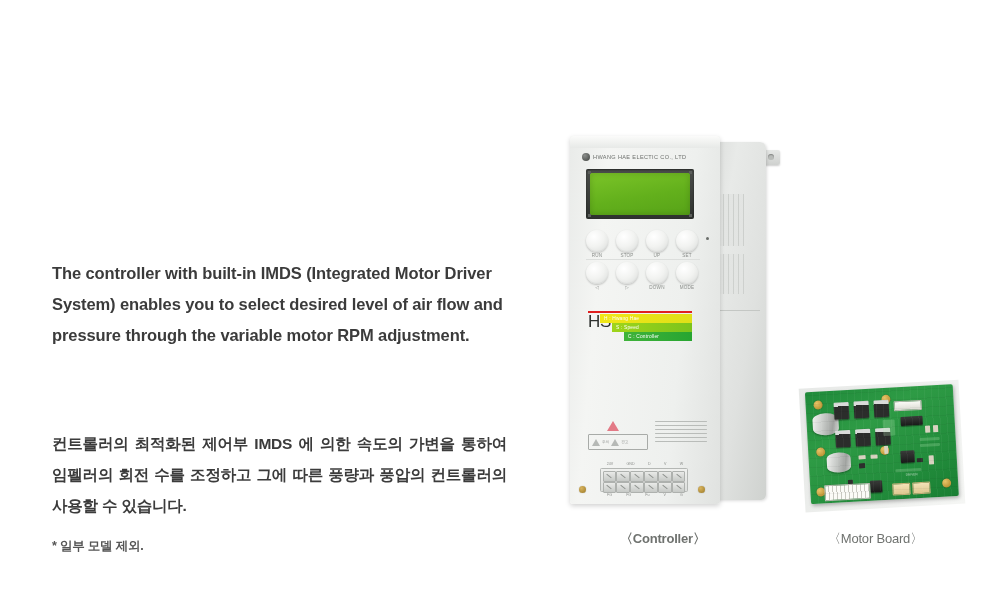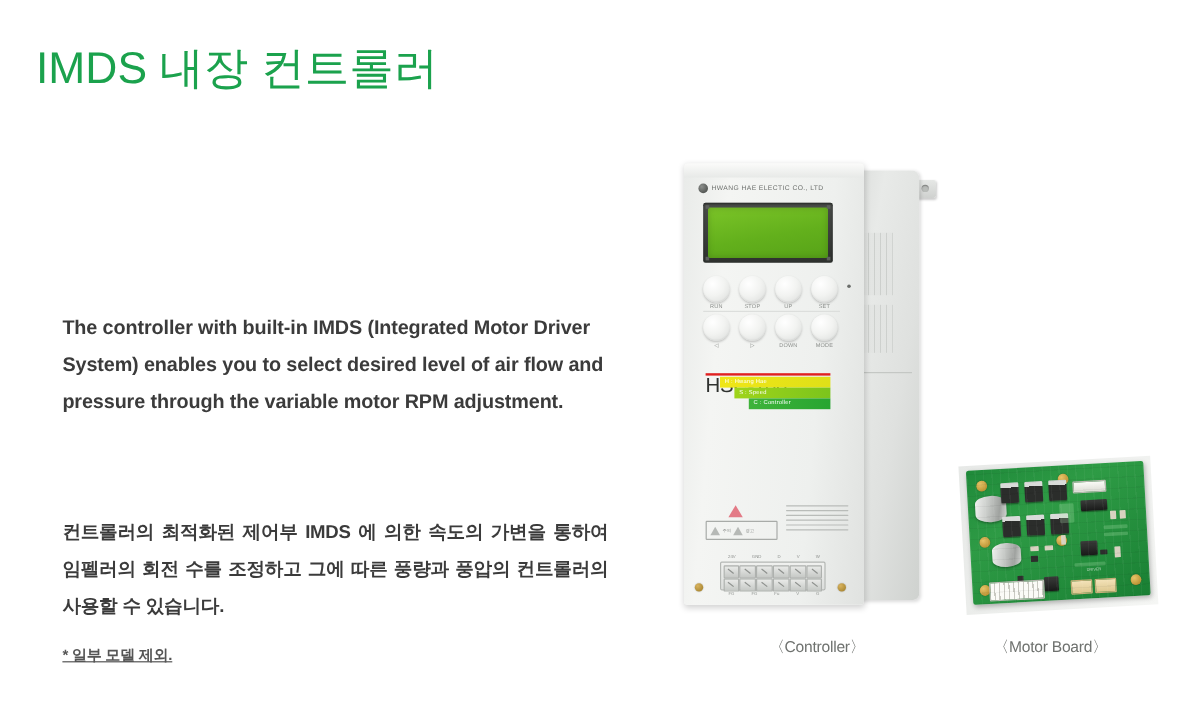--- a/index.html
+++ b/index.html
@@ -468,7 +468,6 @@
 <body>
 
 <div class="title-block">
-  <div class="title-line kr">IMDS 내장 컨트롤러</div>
 </div>
 
 <div class="body-en">The controller with built-in IMDS (Integrated Motor Driver System) enables you to select desired level of air flow and pressure through the variable motor RPM adjustment.</div>

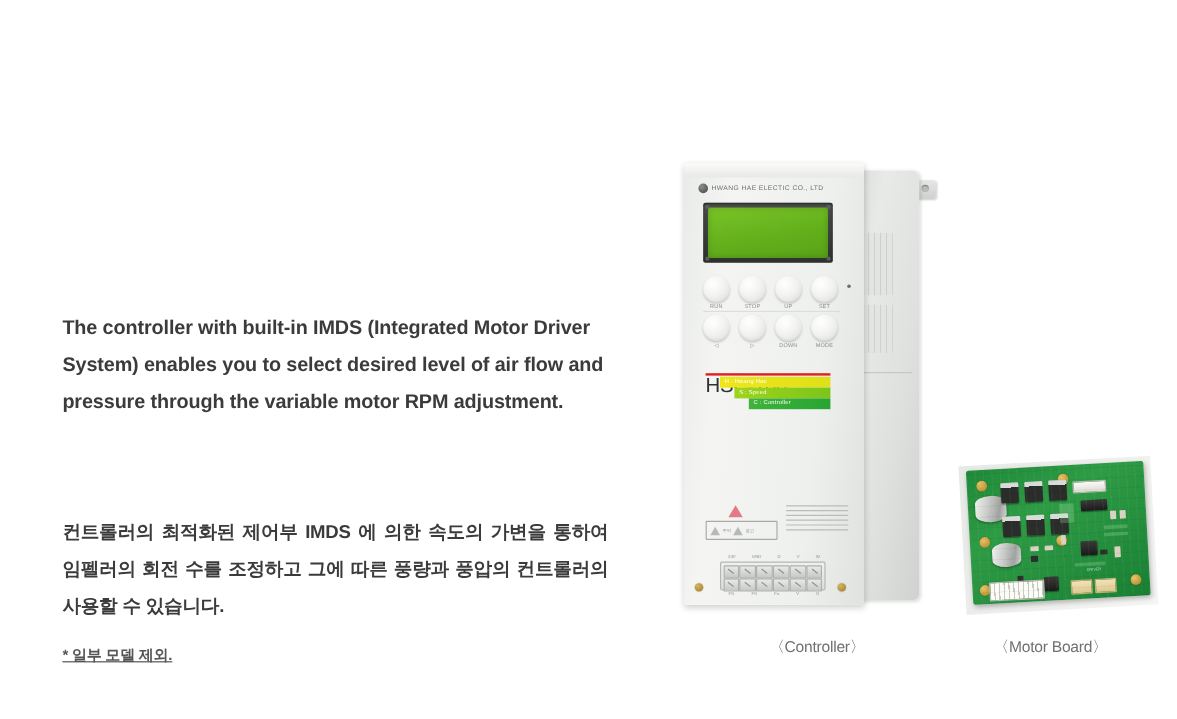--- a/index.html
+++ b/index.html
@@ -65,7 +65,6 @@
     font-size: 12.5px;
     font-weight: bold;
     letter-spacing: -0.2px;
-    text-decoration: underline;
   }
 
   

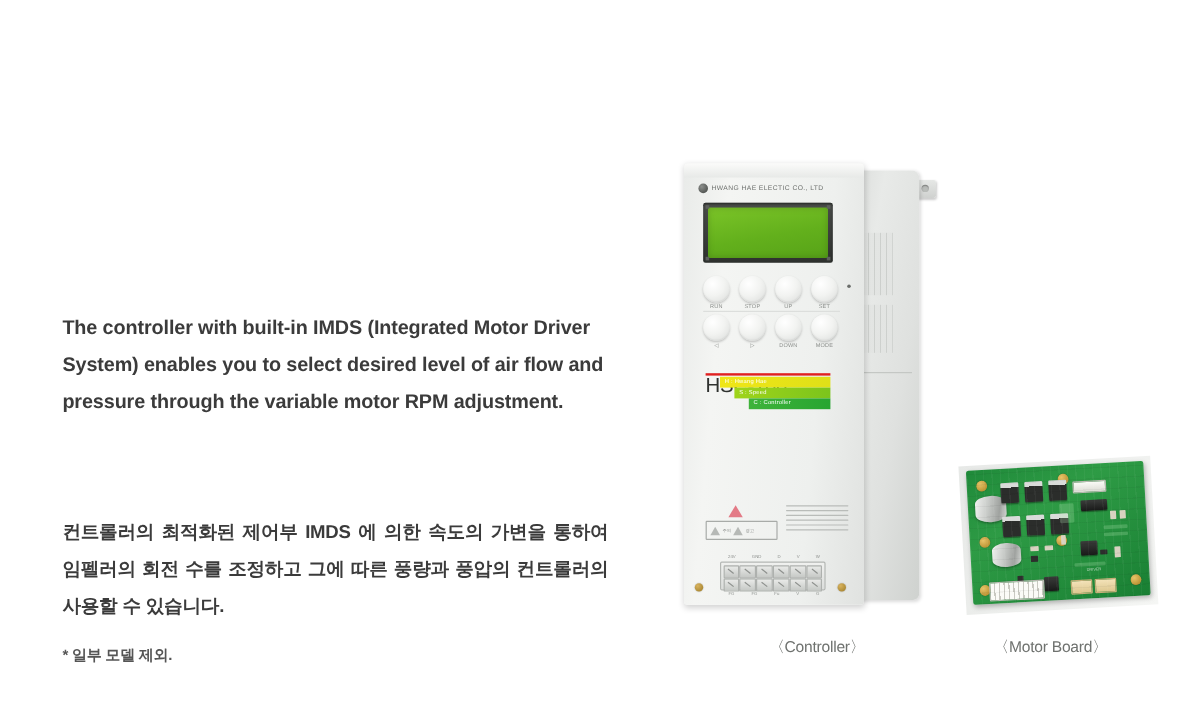--- a/index.html
+++ b/index.html
@@ -460,7 +460,7 @@
     letter-spacing: -0.2px;
     white-space: nowrap;
   }
-  .caption.ctrl-cap { left: 101px; top: 412px; }
+  .caption.ctrl-cap { left: 80px; top: 412px; font-weight: bold; }
   .caption.board-cap { left: 288px; top: 412px; }
 </style>
 </head>

